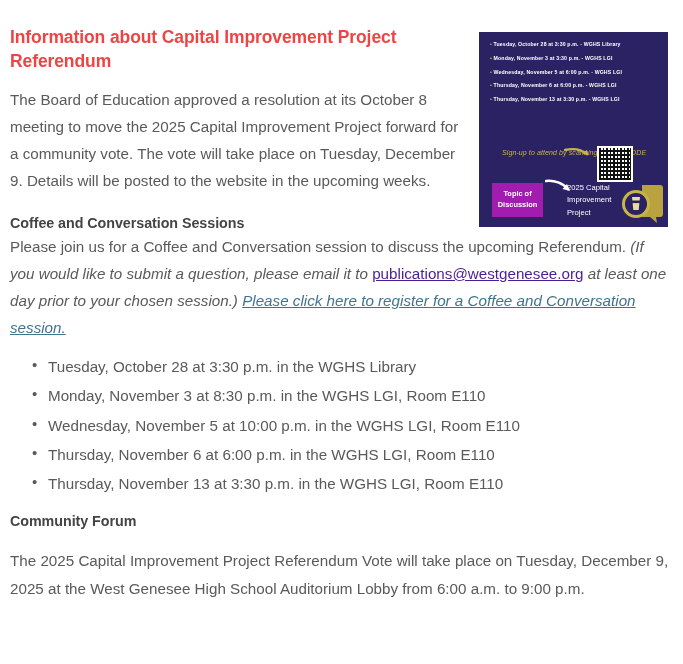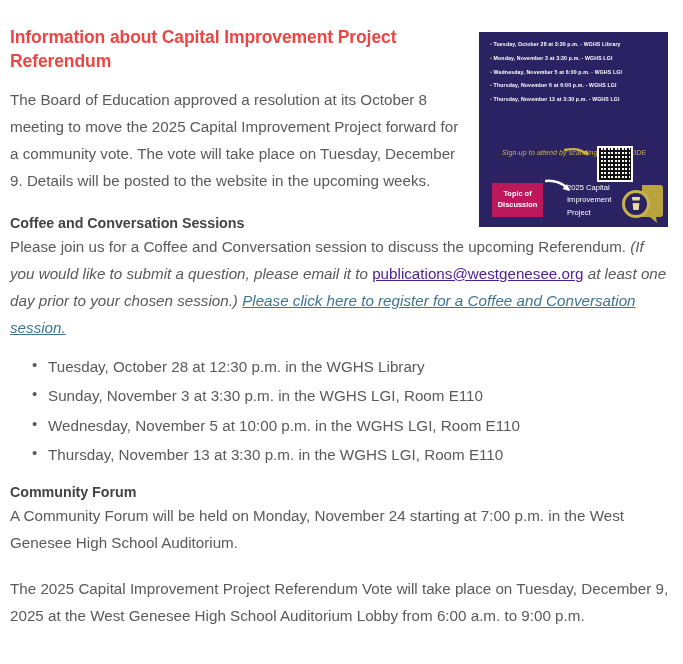--- a/index.html
+++ b/index.html
@@ -250,7 +250,7 @@
     top: 6px;
     width: 51px;
     height: 34px;
-    background: #be185d;
+    background: #a21caf;
     display: flex;
     flex-direction: column;
     align-items: center;

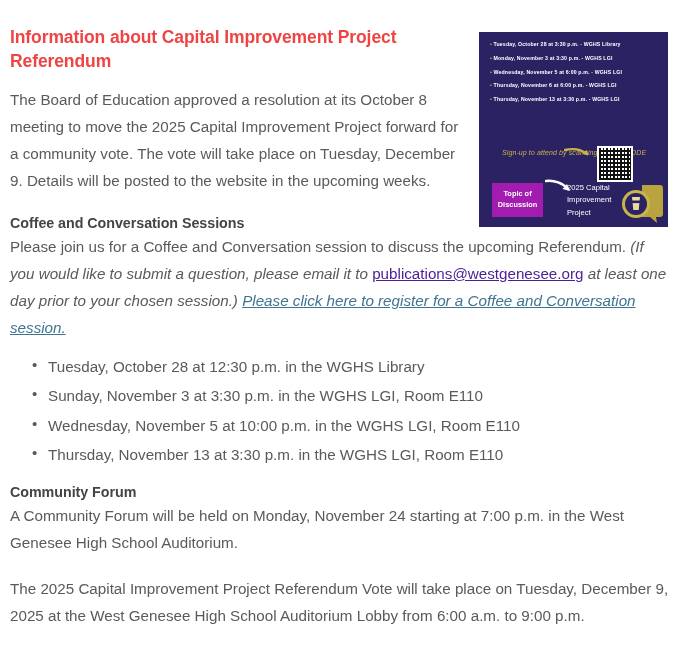--- a/index.html
+++ b/index.html
@@ -345,7 +345,7 @@
     <p class="intro-para"><span>Please join us for a Coffee and Conversation session to discuss the upcoming Referendum. </span><span class="italic">(If you would like to submit a question, please email it to </span><a class="email-link" href="#">publications@westgenesee.org</a><span class="italic"> at least one day prior to your chosen session.) </span><a class="inline-link" href="#">Please click here to register for a Coffee and Conversation session.</a></p>
 
     <ul class="session-list">
-      <li>Tuesday, October 28 at 12:30 p.m. in the WGHS Library</li>
+      <li>Tuesday, October 28 at 3:30 p.m. in the WGHS Library</li>
       <li>Sunday, November 3 at 3:30 p.m. in the WGHS LGI, Room E110</li>
       <li>Wednesday, November 5 at 10:00 p.m. in the WGHS LGI, Room E110</li>
       <li>Thursday, November 13 at 3:30 p.m. in the WGHS LGI, Room E110</li>

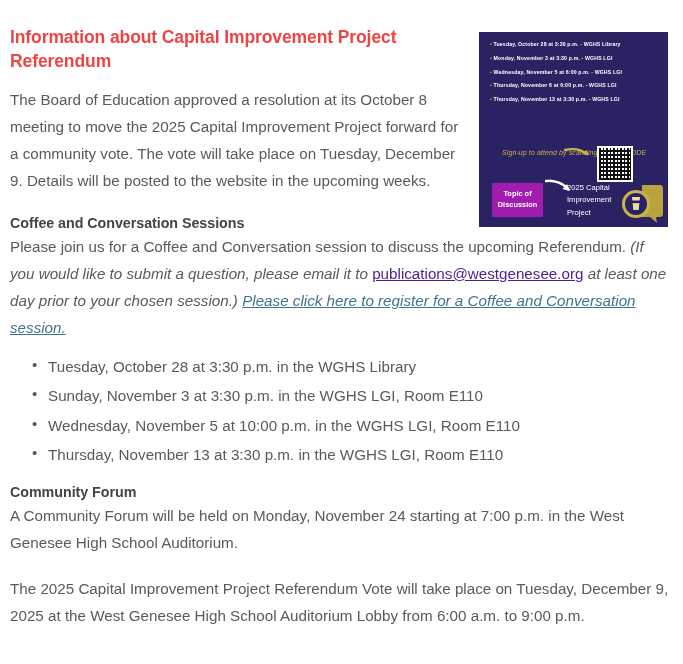--- a/index.html
+++ b/index.html
@@ -346,7 +346,7 @@
 
     <ul class="session-list">
       <li>Tuesday, October 28 at 3:30 p.m. in the WGHS Library</li>
-      <li>Sunday, November 3 at 3:30 p.m. in the WGHS LGI, Room E110</li>
+      <li>Monday, November 3 at 8:30 p.m. in the WGHS LGI, Room E110</li>
       <li>Wednesday, November 5 at 10:00 p.m. in the WGHS LGI, Room E110</li>
       <li>Thursday, November 13 at 3:30 p.m. in the WGHS LGI, Room E110</li>
     </ul>

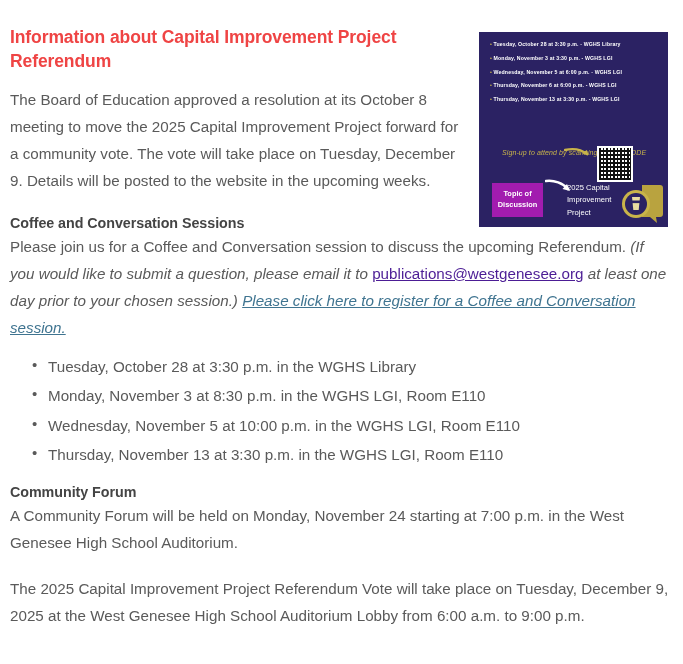--- a/index.html
+++ b/index.html
@@ -348,6 +348,7 @@
       <li>Tuesday, October 28 at 3:30 p.m. in the WGHS Library</li>
       <li>Monday, November 3 at 8:30 p.m. in the WGHS LGI, Room E110</li>
       <li>Wednesday, November 5 at 10:00 p.m. in the WGHS LGI, Room E110</li>
+      <li>Thursday, November 6 at 6:00 p.m. in the WGHS LGI, Room E110</li>
       <li>Thursday, November 13 at 3:30 p.m. in the WGHS LGI, Room E110</li>
     </ul>
 

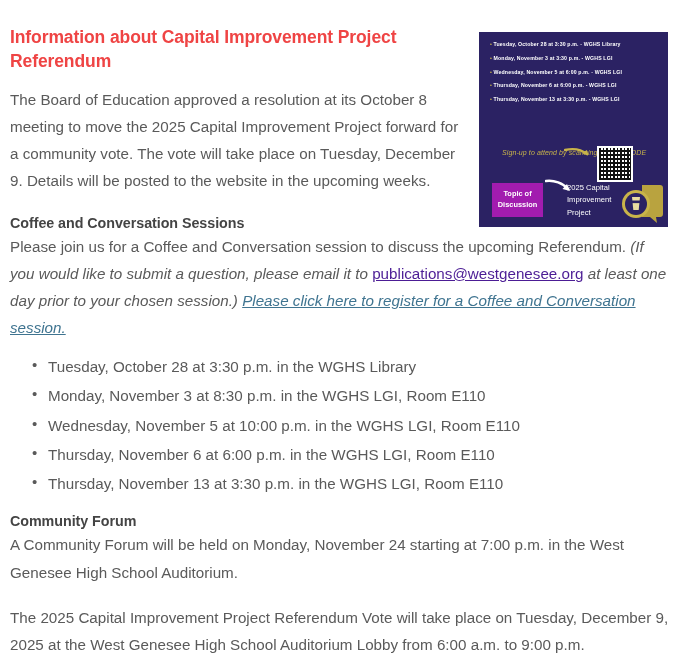--- a/index.html
+++ b/index.html
@@ -354,7 +354,6 @@
 
     <div class="block">
       <h2 class="section-heading">Community Forum</h2>
-      <p>A Community Forum will be held on Monday, November 24 starting at 7:00 p.m. in the West Genesee High School Auditorium.</p>
     </div>
 
     <div class="block">

